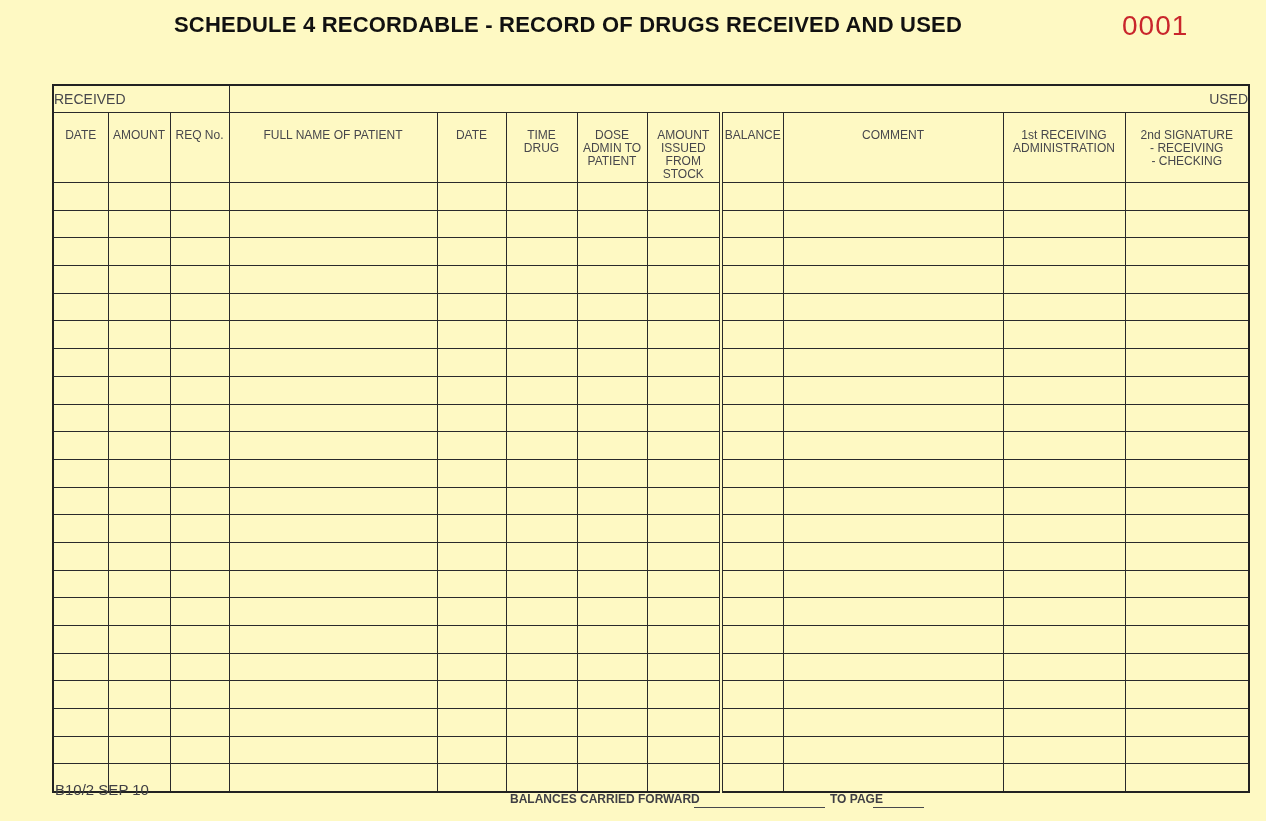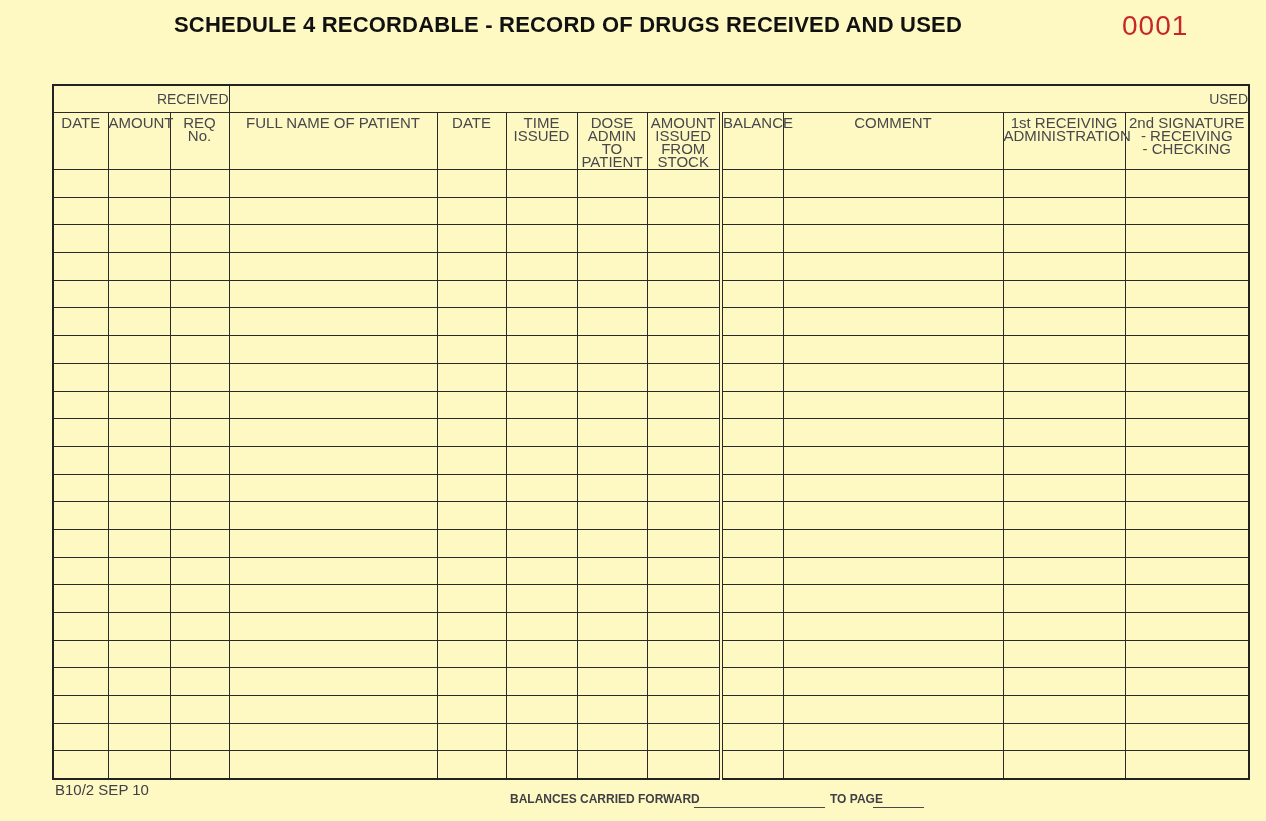--- a/index.html
+++ b/index.html
@@ -53,7 +53,7 @@
     color: #47474c;
   }
   tr.group-row th { height: 26px; font-size: 14px; }
-  th.group-received { text-align: right; margin-top: 33px; }
+  th.group-received { text-align: left; margin-top: 33px; }
   th.group-used { text-align: right; padding-left: 9px; }
   tr.col-row th {
     height: 53px;

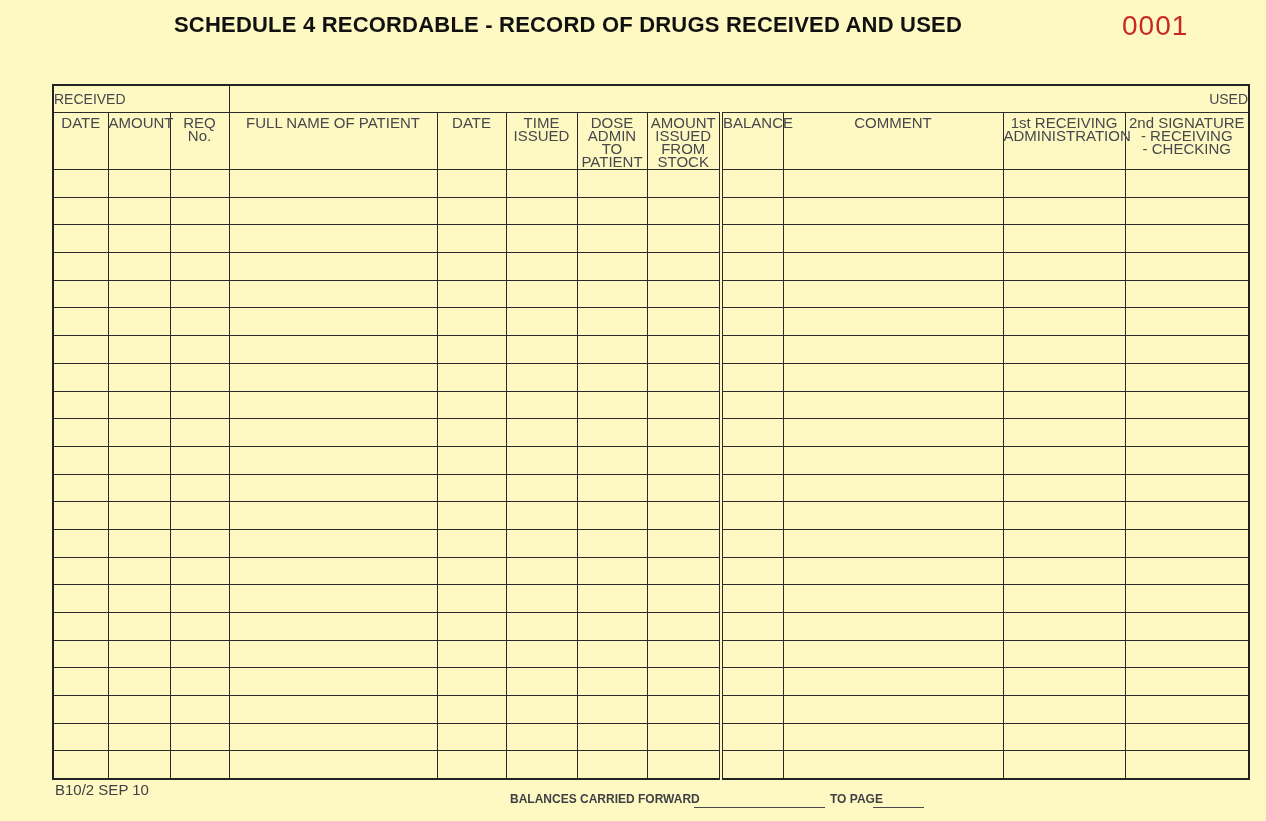--- a/index.html
+++ b/index.html
@@ -59,9 +59,9 @@
     height: 53px;
     vertical-align: top;
     text-align: center;
-    font-size: 15px;
+    font-size: 12px;
     line-height: 13px;
-    padding-top: 3px;
+    padding-top: 16px;
     white-space: pre-line;
   }
   tbody td { height: 26.7px; }

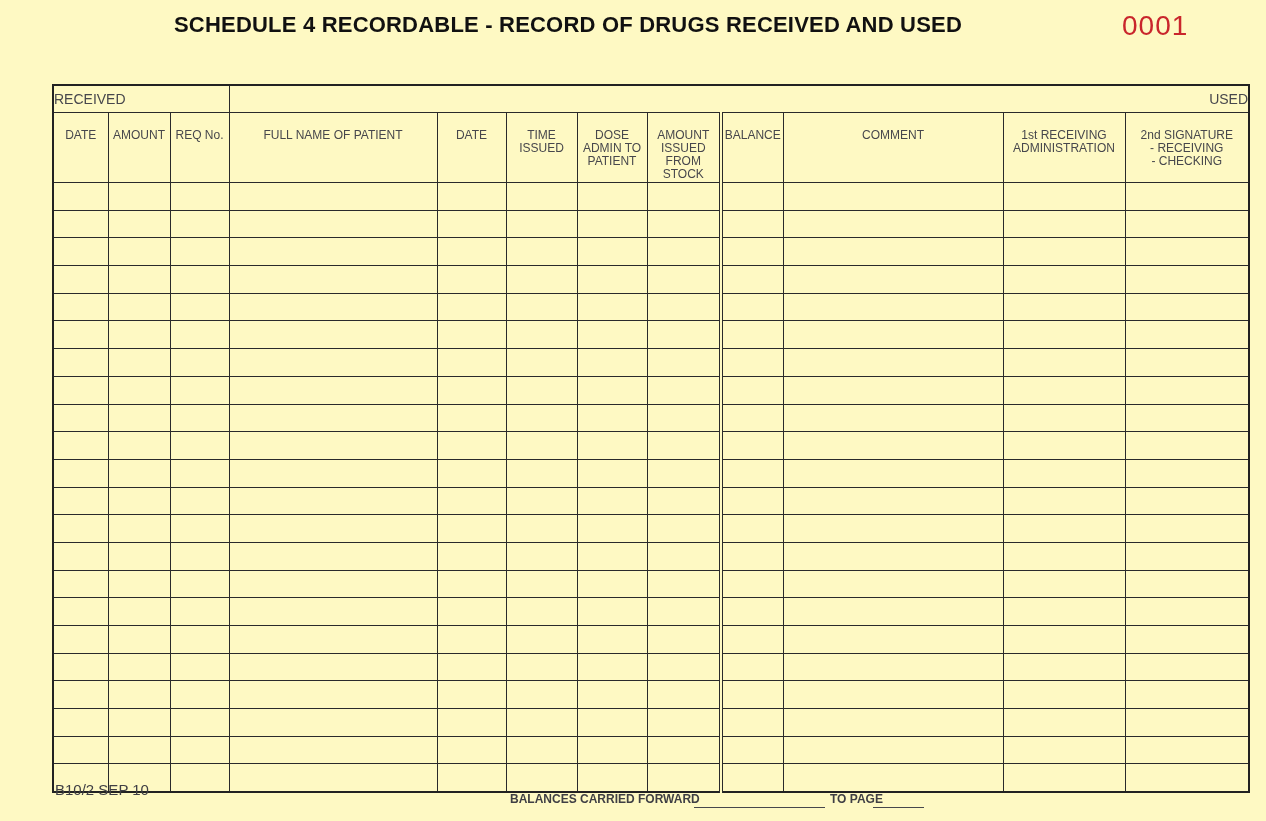--- a/index.html
+++ b/index.html
@@ -107,7 +107,7 @@
         <th>FULL NAME OF PATIENT</th>
         <th>DATE</th>
         <th>TIME
-ISSUED</th>
+DRUG</th>
         <th>DOSE
 ADMIN TO
 PATIENT</th>

